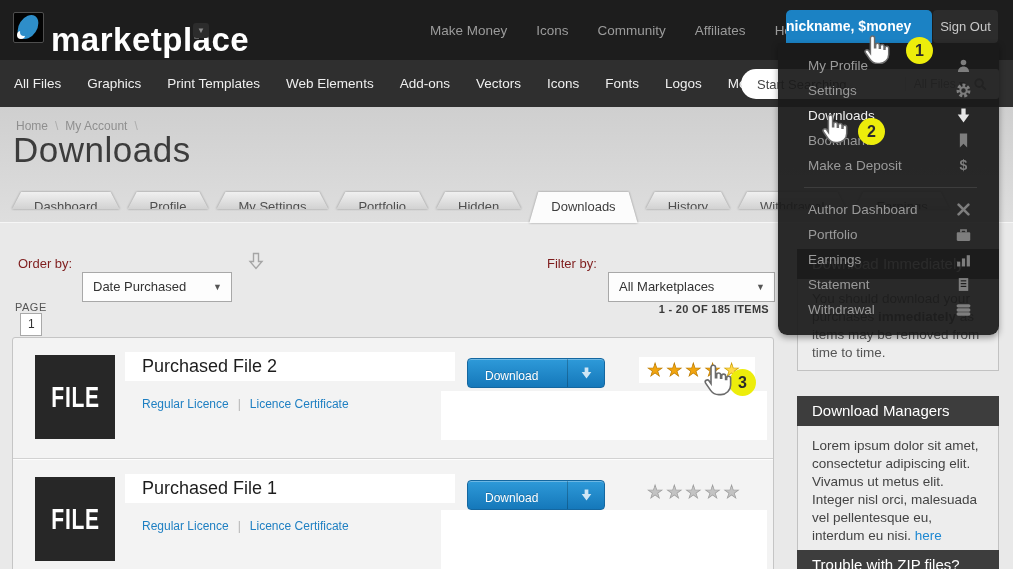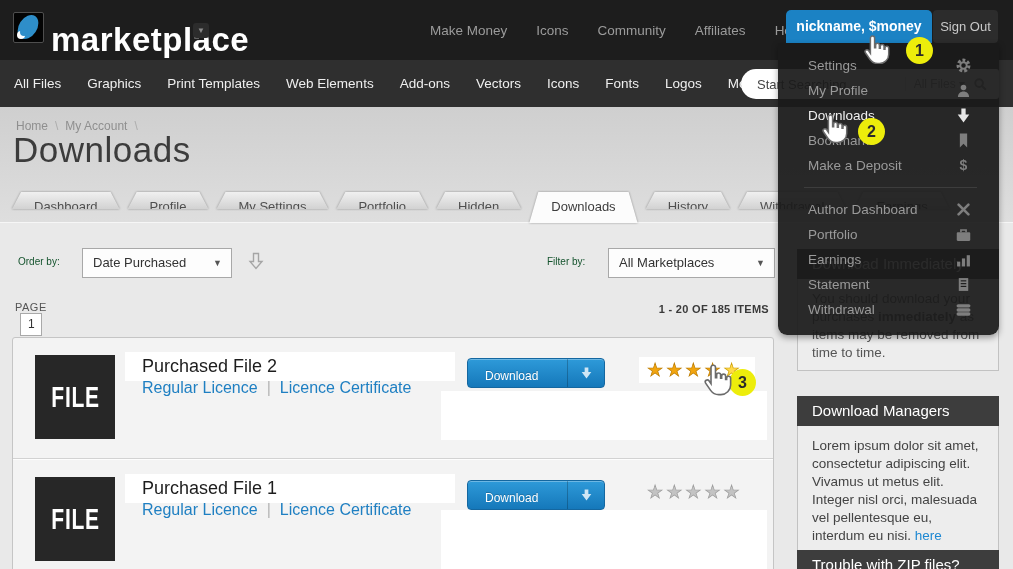--- a/index.html
+++ b/index.html
@@ -17,7 +17,7 @@
   .logo-caret{position:absolute;left:193px;top:23px;width:16px;height:15px;background:#2c2c2c;border-radius:3px;color:#8a8a8a;font-size:8px;text-align:center;line-height:15px;}
   .top-nav{position:absolute;left:430px;top:0;height:60px;display:flex;align-items:center;gap:29px;}
   .top-nav span{color:#9b9b9b;font-size:13.5px;cursor:pointer;}
-  .user-btn{position:absolute;left:786px;top:10px;width:146px;height:33px;background:#1b82c4;border-radius:5px 5px 0 0;color:#fff;font-size:14px;font-weight:bold;text-align:center;line-height:33px;}
+  .user-btn{position:absolute;left:786px;top:10px;width:146px;height:33px;background:#1b82c4;border-radius:5px 5px 0 0;color:#fff;font-size:14px;font-weight:bold;text-align:left;line-height:33px;}
   .signout-btn{position:absolute;left:933px;top:10px;width:65px;height:33px;background:#2c2c2c;border-radius:4px;color:#c9c9c9;font-size:13px;text-align:center;line-height:33px;}
   
   .catnav{position:absolute;left:0;top:60px;width:1013px;height:47px;background:#2f2f2f;}

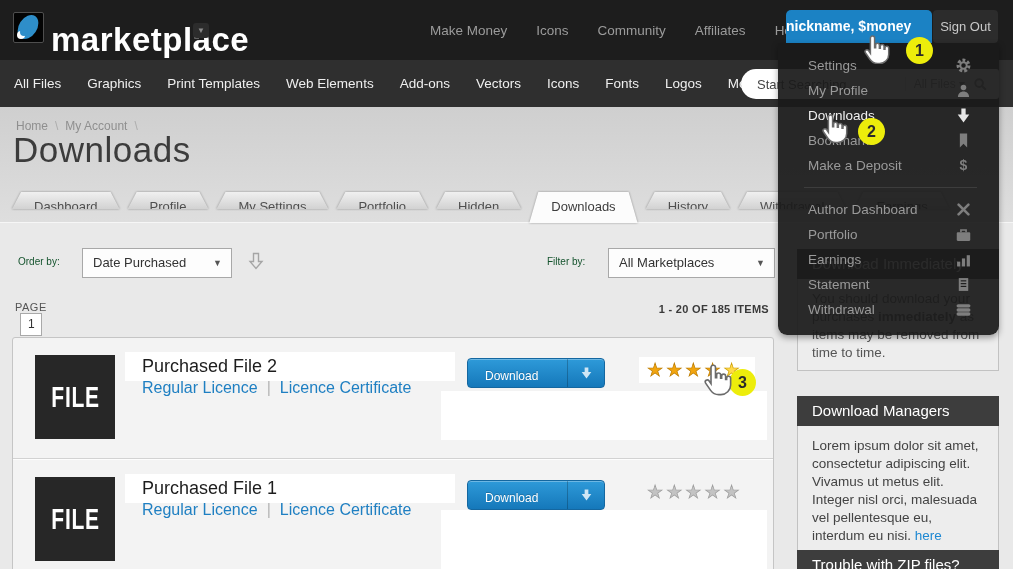--- a/index.html
+++ b/index.html
@@ -280,20 +280,20 @@
 
 <div class="menu">
   <div class="menu-item">
+    <span>My Profile</span>
+    <span class="mi-icon">
+      <svg viewBox="-7 -7 14 14" width="15" height="15" fill="currentColor">
+          <circle cx="0" cy="-2.8" r="2.6"></circle>
+          <path d="M-5.2 6c0-3.1 2.3-5.1 5.2-5.1S5.2 2.9 5.2 6z"></path>
+        </svg>
+    </span>
+  </div>
+  <div class="menu-item">
     <span>Settings</span>
     <span class="mi-icon">
       <svg viewBox="-7 -7 14 14" width="15" height="15">
           <circle r="5" fill="none" stroke="currentColor" stroke-width="3" stroke-dasharray="2.6 1.8"></circle>
           <circle r="3" fill="none" stroke="currentColor" stroke-width="1.8"></circle>
-        </svg>
-    </span>
-  </div>
-  <div class="menu-item">
-    <span>My Profile</span>
-    <span class="mi-icon">
-      <svg viewBox="-7 -7 14 14" width="15" height="15" fill="currentColor">
-          <circle cx="0" cy="-2.8" r="2.6"></circle>
-          <path d="M-5.2 6c0-3.1 2.3-5.1 5.2-5.1S5.2 2.9 5.2 6z"></path>
         </svg>
     </span>
   </div>

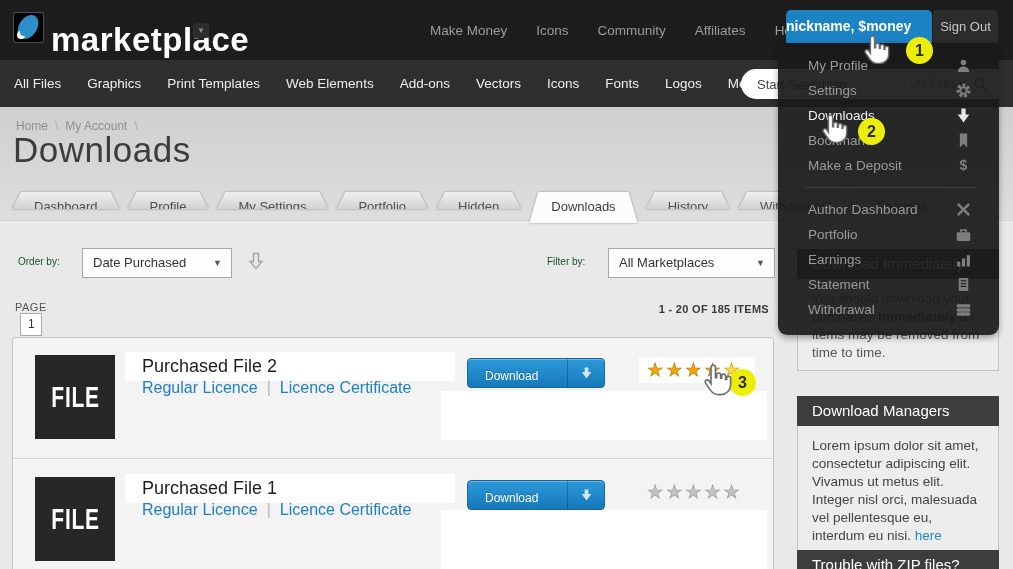--- a/index.html
+++ b/index.html
@@ -39,7 +39,7 @@
   .tab-face{clip-path:polygon(9px 0,calc(100% - 9px) 0,100% 100%,0 100%);background:linear-gradient(#f0f0f0,#d2d2d2);height:17px;line-height:30px;padding:0 22px;font-size:13px;color:#4f4f4f;cursor:pointer;white-space:nowrap;}
   .tab.active .tab-face{background:#fcfcfc;color:#3d3d3d;height:31px;}
   
-  .ctl-label{position:absolute;font-size:10px;color:#14532d;}
+  .ctl-label{position:absolute;font-size:13px;color:#7f1d1d;}
   .sel{position:absolute;height:30px;background:#fdfdfd;border:1px solid #a8a8a8;box-sizing:border-box;font-size:13px;color:#333;line-height:28px;padding-left:10px;cursor:pointer;}
   .sel .caret{position:absolute;right:9px;top:0;font-size:9px;color:#555;}
   .dl-mini{position:absolute;left:248px;top:252px;width:16px;height:22px;color:#a5a5a5;cursor:pointer;}

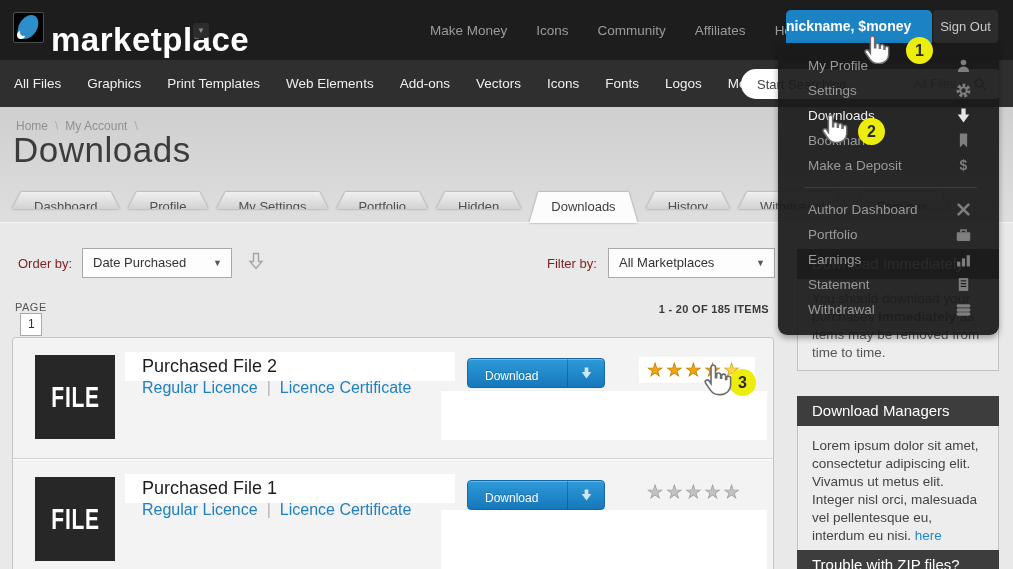--- a/index.html
+++ b/index.html
@@ -40,7 +40,7 @@
   .tab.active .tab-face{background:#fcfcfc;color:#3d3d3d;height:31px;}
   
   .ctl-label{position:absolute;font-size:13px;color:#7f1d1d;}
-  .sel{position:absolute;height:30px;background:#fdfdfd;border:1px solid #a8a8a8;box-sizing:border-box;font-size:13px;color:#333;line-height:28px;padding-left:10px;cursor:pointer;}
+  .sel{position:absolute;height:30px;background:#fdfdfd;border:1px solid #a8a8a8;box-sizing:border-box;font-size:13px;color:#333;line-height:28px;padding-left:10px;cursor:pointer;margin-top:24px;}
   .sel .caret{position:absolute;right:9px;top:0;font-size:9px;color:#555;}
   .dl-mini{position:absolute;left:248px;top:252px;width:16px;height:22px;color:#a5a5a5;cursor:pointer;}
   

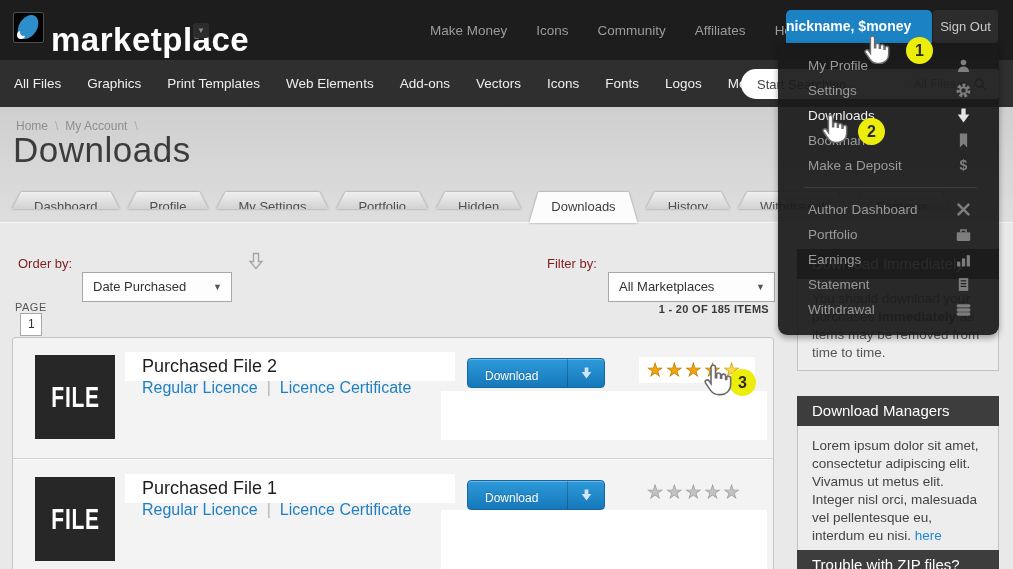--- a/index.html
+++ b/index.html
@@ -58,7 +58,7 @@
   .thumb span{color:#fff;font-weight:bold;font-size:30px;transform:scaleX(.7);letter-spacing:1px;}
   .title-strip{position:absolute;left:112px;top:14px;width:330px;height:29px;background:#fff;}
   .title-strip h2{margin:0;font-size:18px;font-weight:normal;color:#1d1d1d;line-height:29px;padding-left:17px;}
-  .licence-row{position:absolute;left:129px;top:41px;font-size:16px;}
+  .licence-row{position:absolute;left:129px;top:59px;font-size:12px;}
   .licence-row a{color:#1e7fc2;text-decoration:none;cursor:pointer;}
   .licence-row .lsep{color:#b5b5b5;margin:0 9px;}
   .dl-btn{position:absolute;left:454px;top:20px;width:138px;height:30px;border:1px solid #1467a0;border-radius:4px;background:linear-gradient(#2e9ad9,#1578ba);box-shadow:inset 0 1px 0 rgba(255,255,255,.3);box-sizing:border-box;cursor:pointer;}

